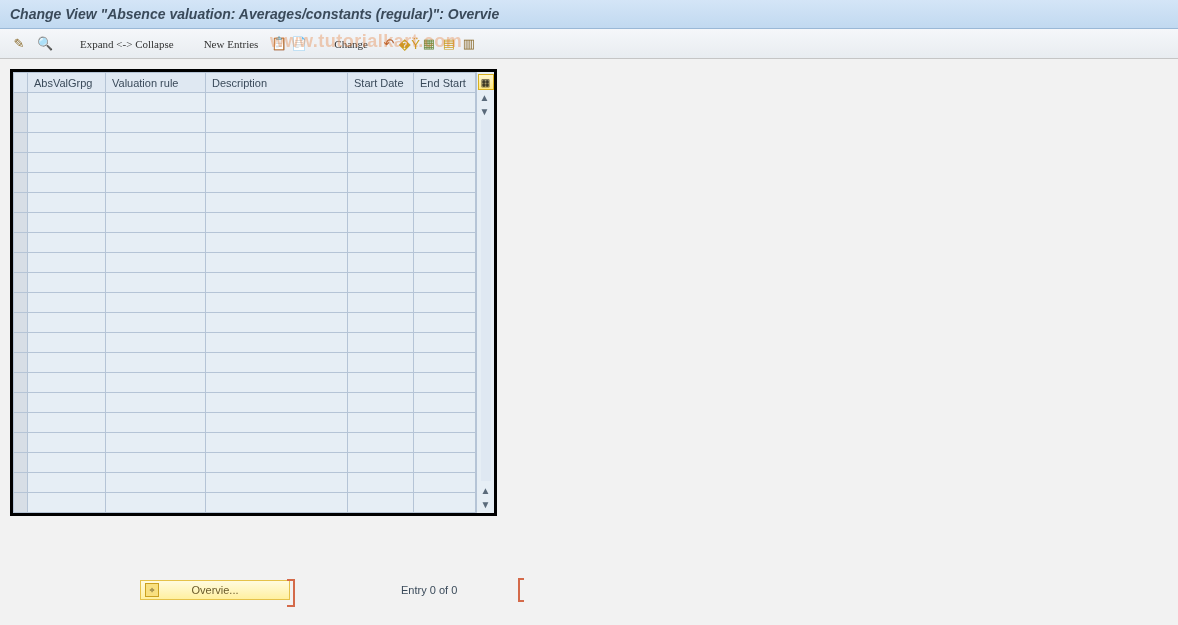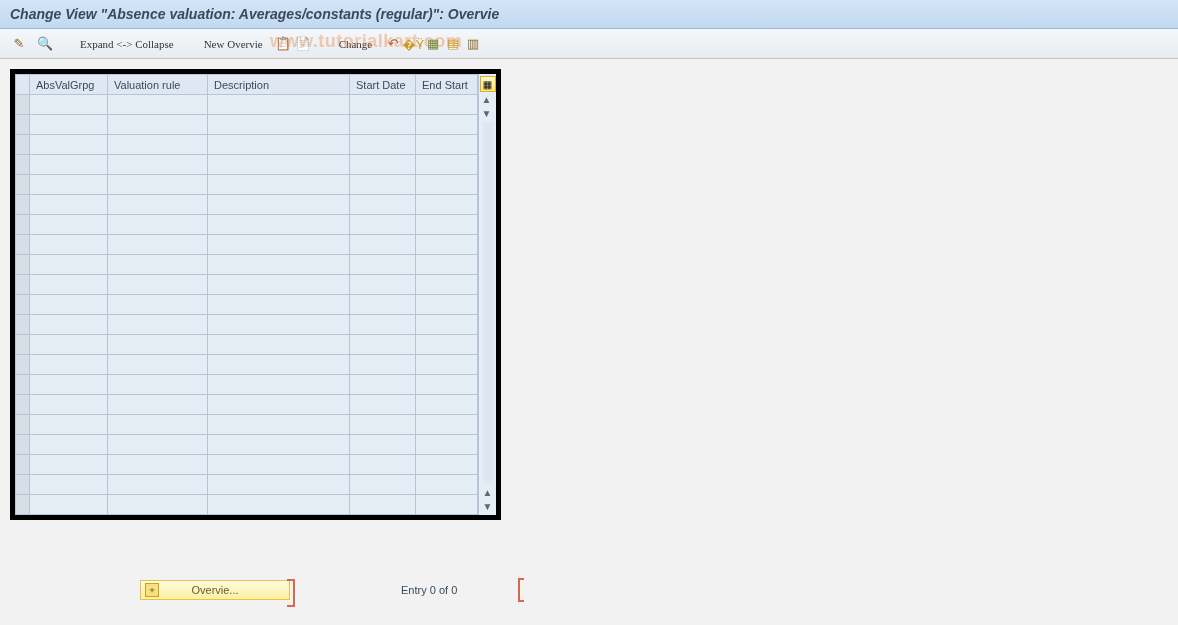--- a/index.html
+++ b/index.html
@@ -196,7 +196,7 @@
   <span class="tb-sep"></span>
   <span class="tb-text">Expand &lt;-&gt; Collapse</span>
   <span class="tb-sep"></span>
-  <span class="tb-text">New Overvie</span>
+  <span class="tb-text">New Entries</span>
   <span class="icon-strip">
     <span class="tb-icon ic-copy">📋</span>
     <span class="tb-icon ic-paste">📄</span>

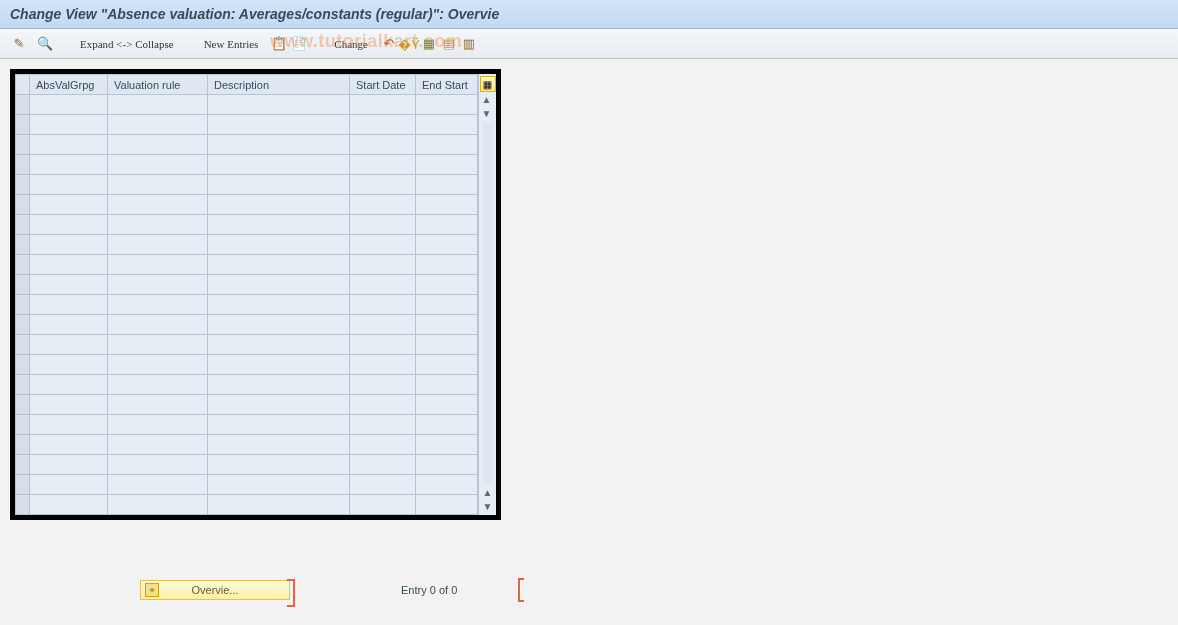--- a/index.html
+++ b/index.html
@@ -63,7 +63,7 @@
     }
     .grid-wrap {
       display: flex;
-      border: 5px solid #000000;
+      border: 3px solid #000000;
       background: #5eead4;
     }
     table.grid {

